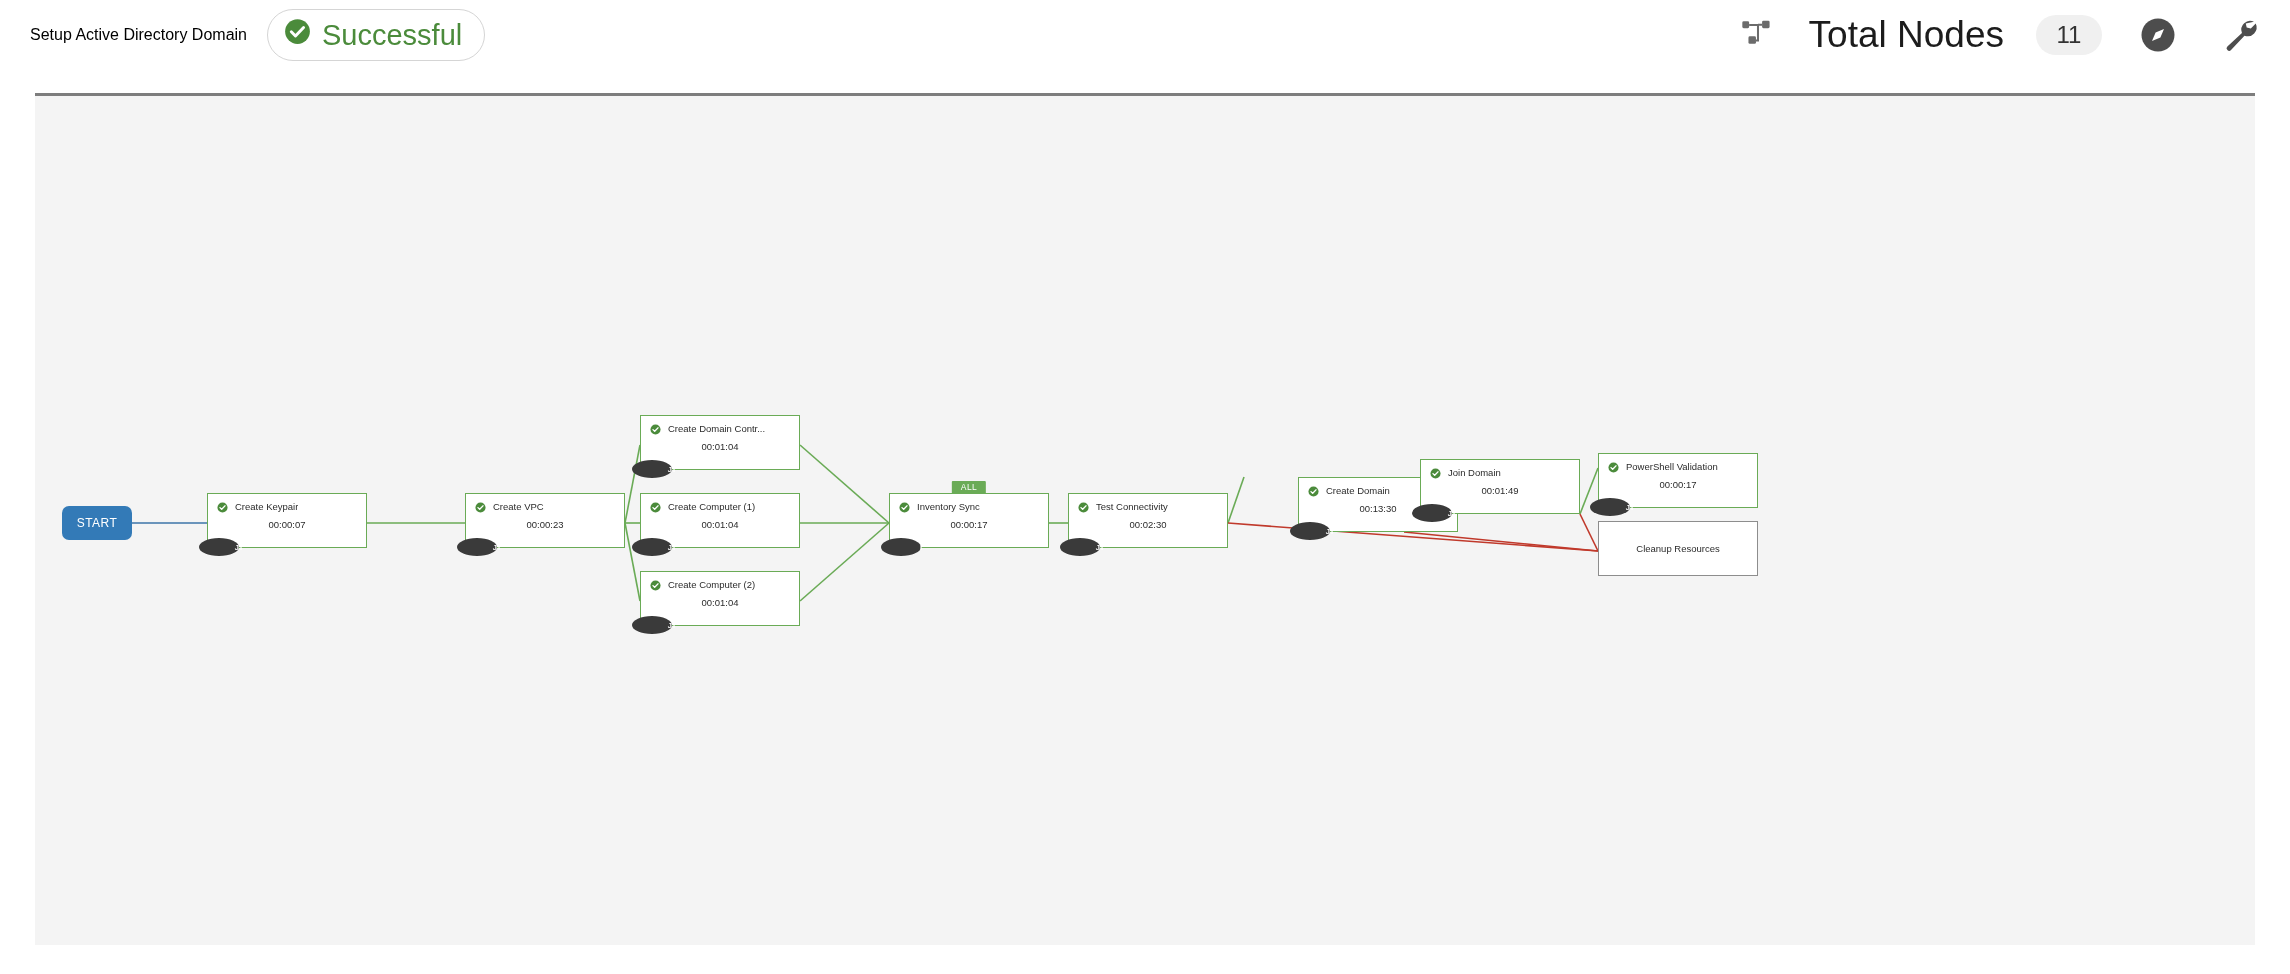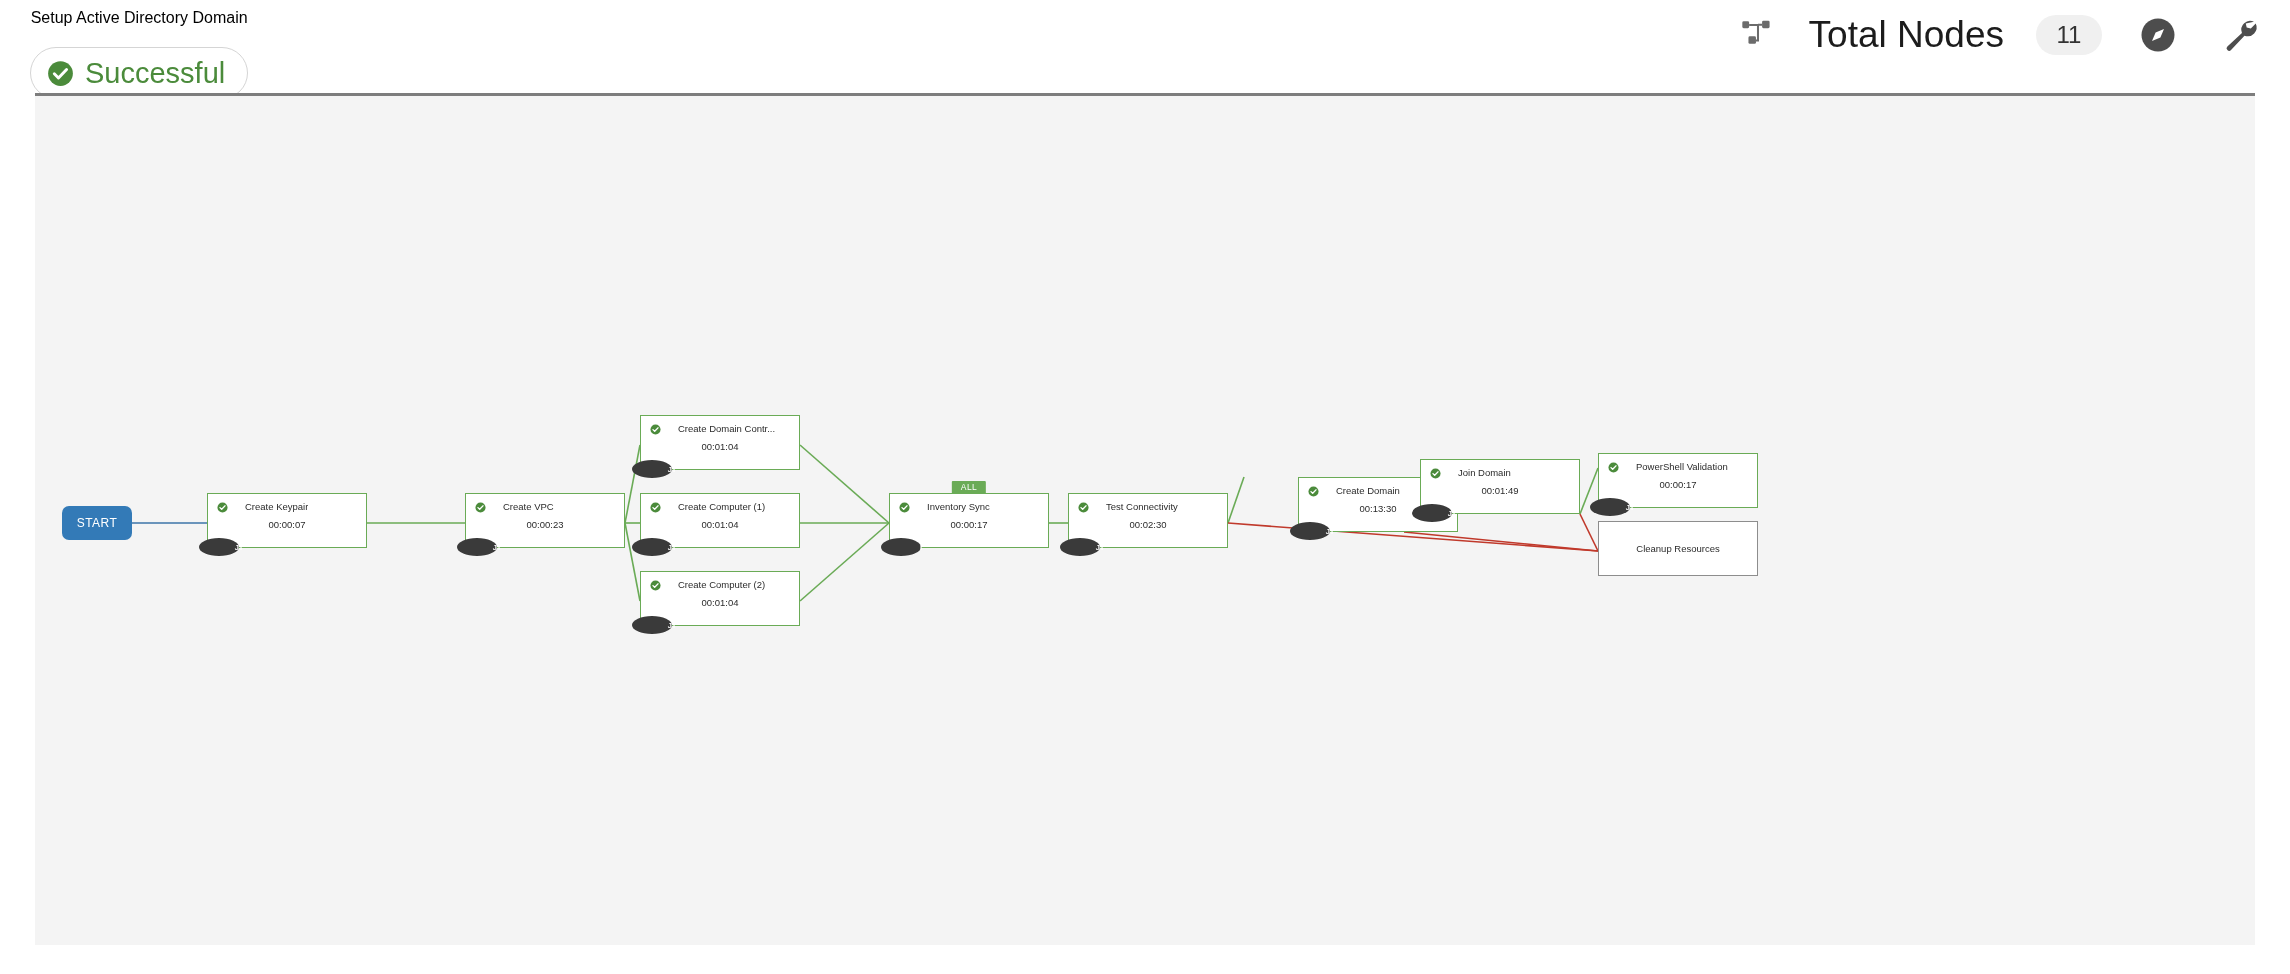--- a/index.html
+++ b/index.html
@@ -18,7 +18,7 @@
   }
   #header-left {
     position: absolute; left: 30px; top: 9px;
-    display: flex; align-items: center; gap: 20px; flex-direction: column;
+    display: flex; align-items: center; gap: 20px;
   }
   #status-badge {
     display: flex; align-items: center; gap: 11px;

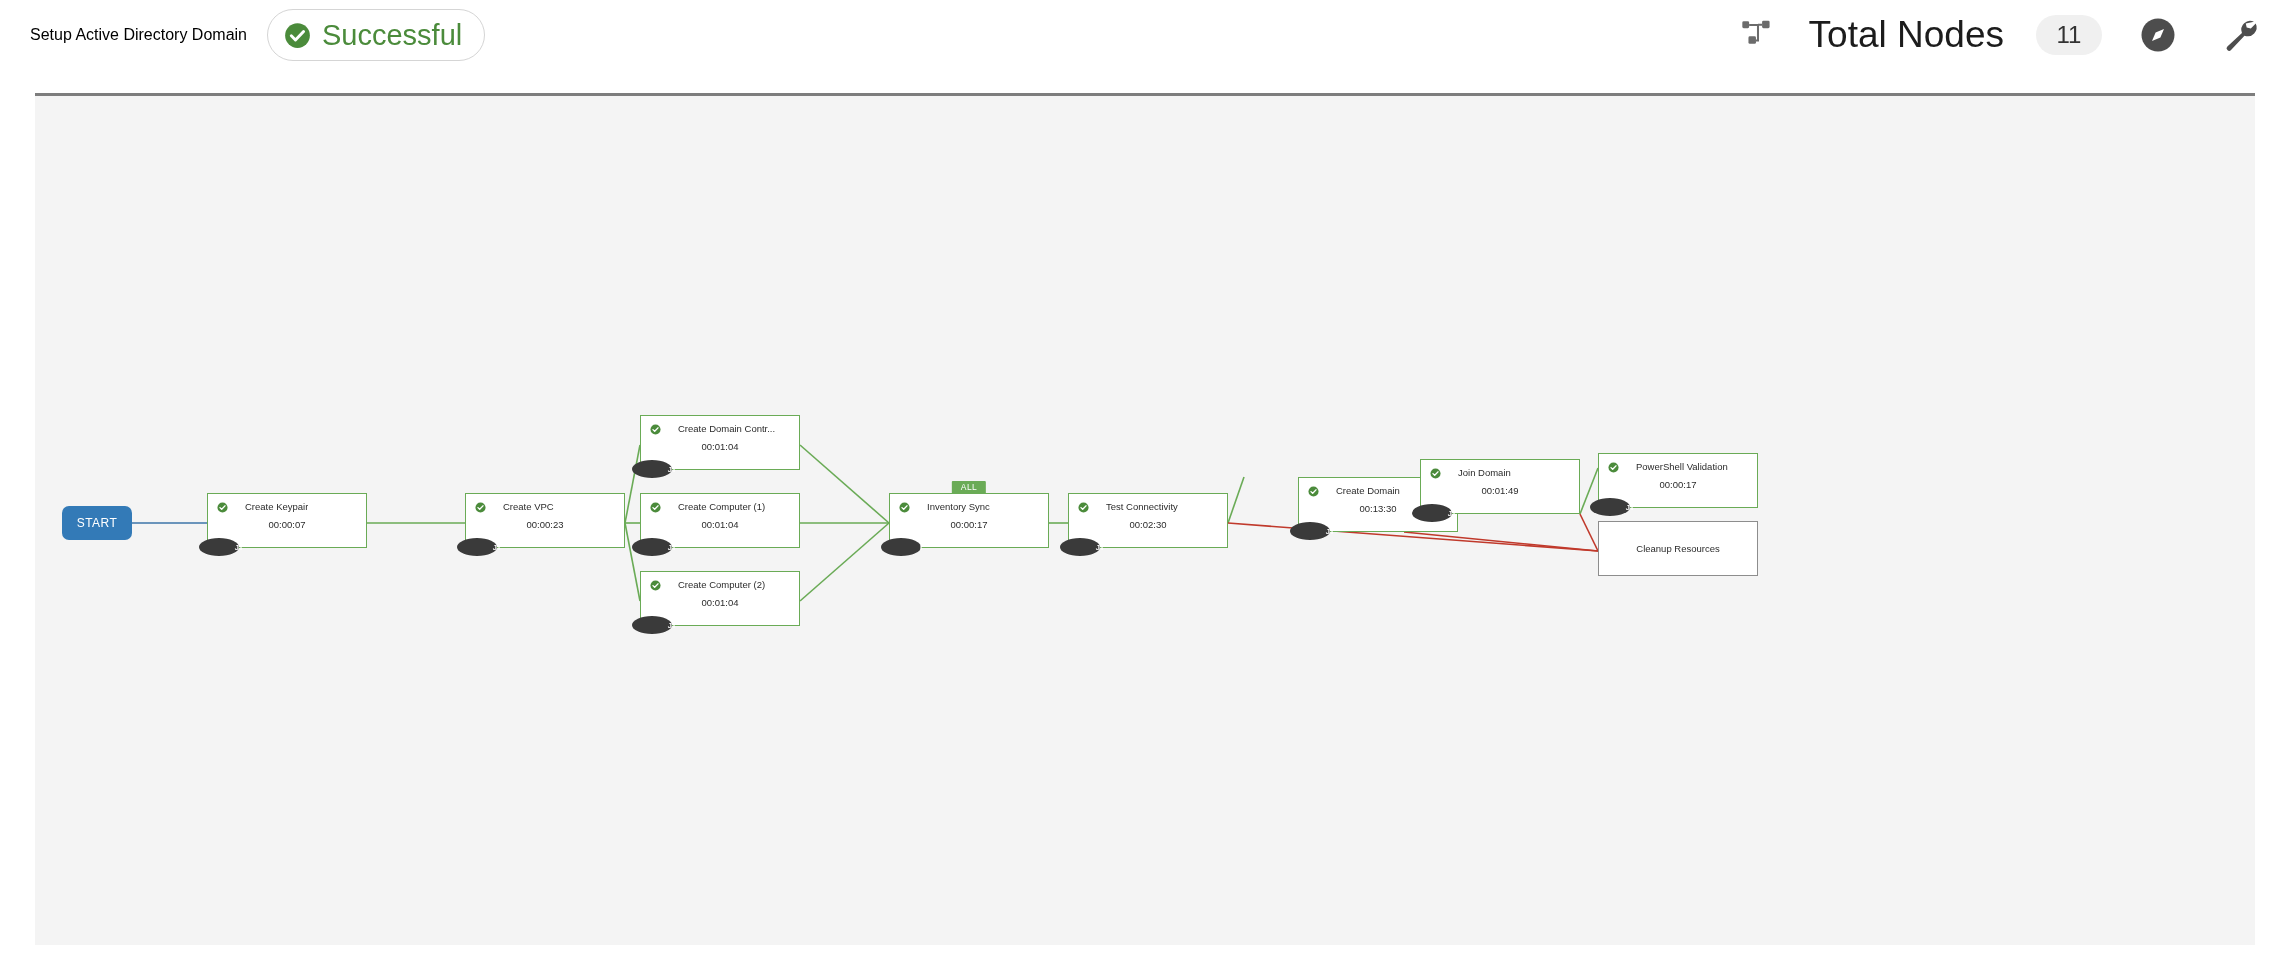--- a/index.html
+++ b/index.html
@@ -21,7 +21,7 @@
     display: flex; align-items: center; gap: 20px;
   }
   #status-badge {
-    display: flex; align-items: center; gap: 11px;
+    display: flex; gap: 11px;
     border: 1px solid #d5d5d5; border-radius: 28px;
     padding: 8px 22px 8px 16px; background: #fff;
   }

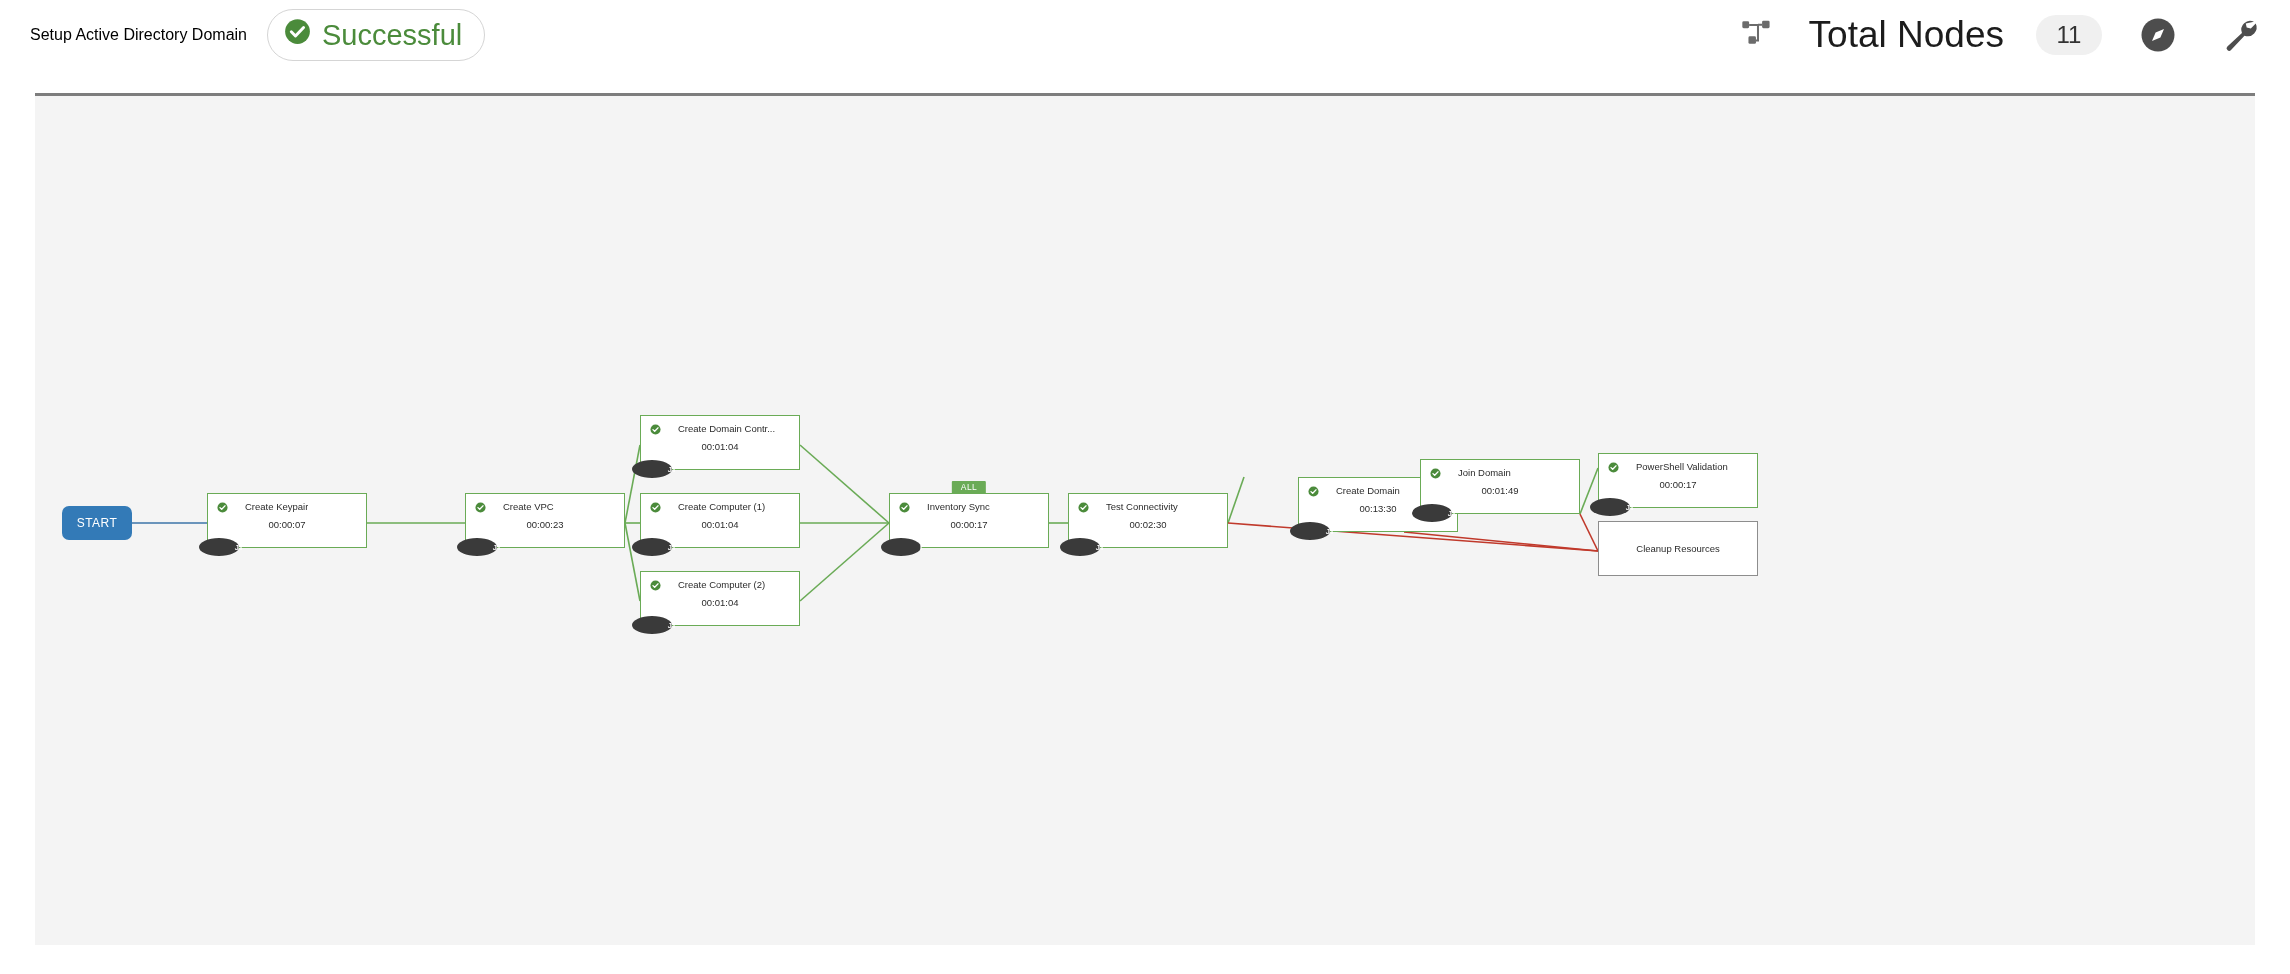--- a/index.html
+++ b/index.html
@@ -70,7 +70,7 @@
   }
   .node.gray { border-color: #8d8d8d; }
   .node-head {
-    display: flex; align-items: center; gap: 17px;
+    display: flex; align-items: center; gap: 7px;
     padding: 7px 0 0 9px;
   }
   .node-head .mini-check { width: 11px; height: 11px; flex: 0 0 11px; }

